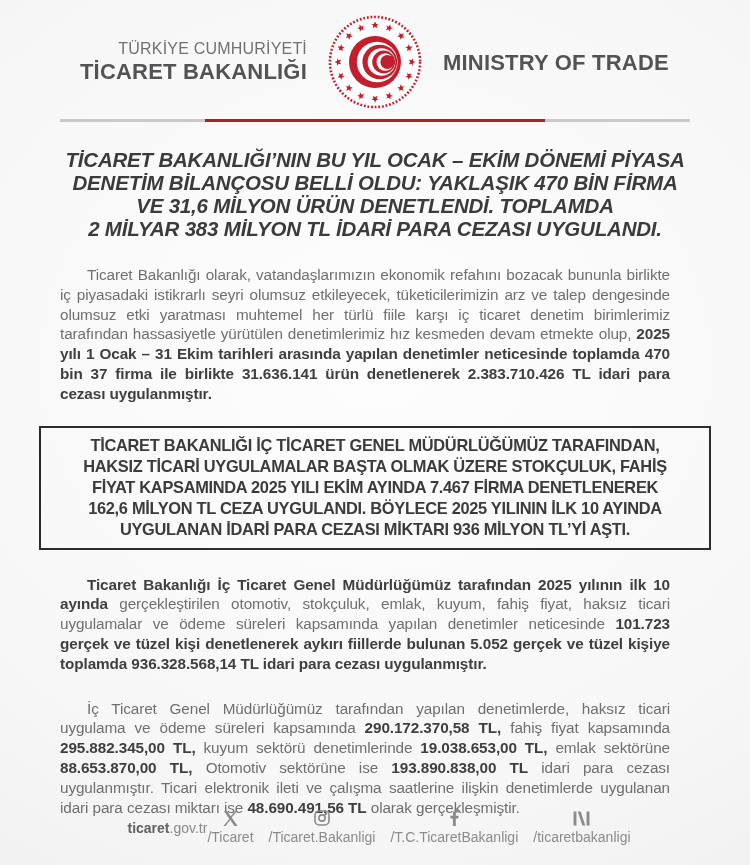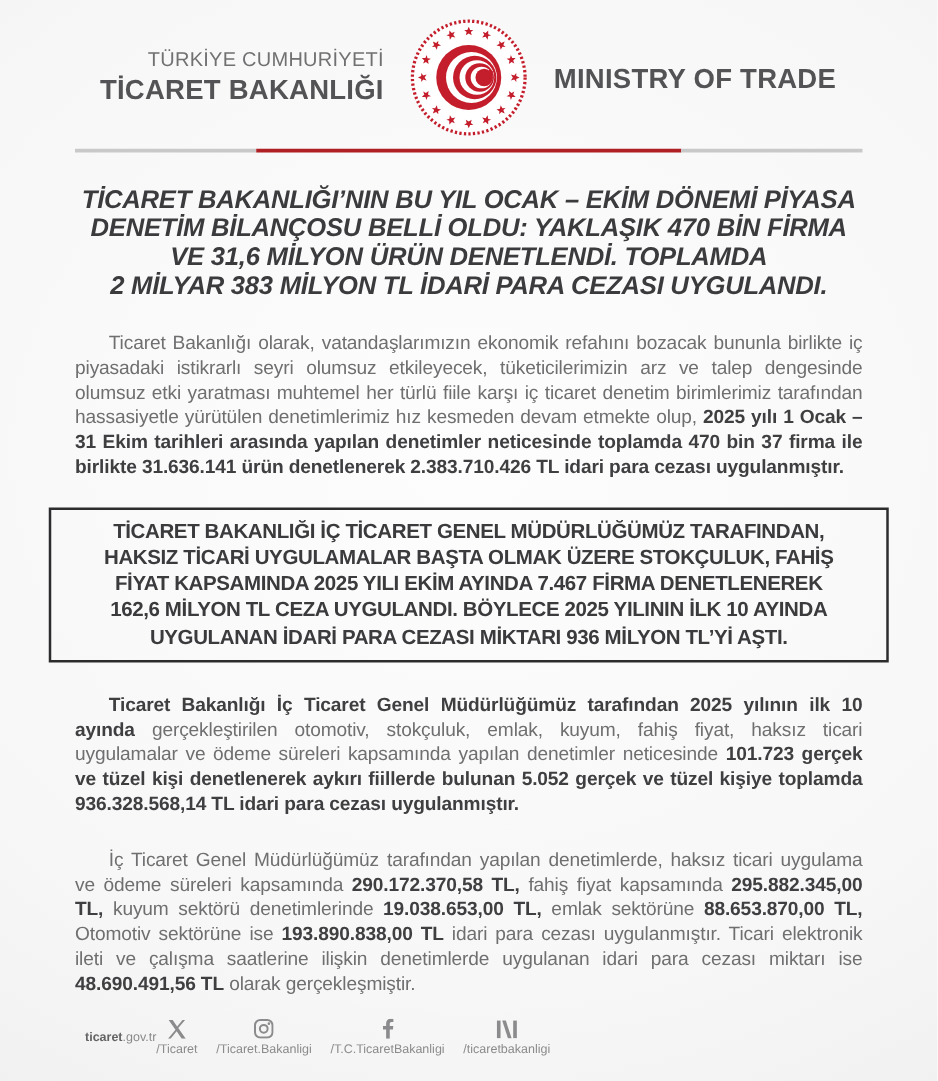--- a/index.html
+++ b/index.html
@@ -57,7 +57,7 @@
   }
   
   .body-par {
-    margin: 25px 60px 0 60px;
+    margin: 25px 80px 0 60px;
     text-align: justify;
     text-indent: 27px;
     font-size: 15.3px;

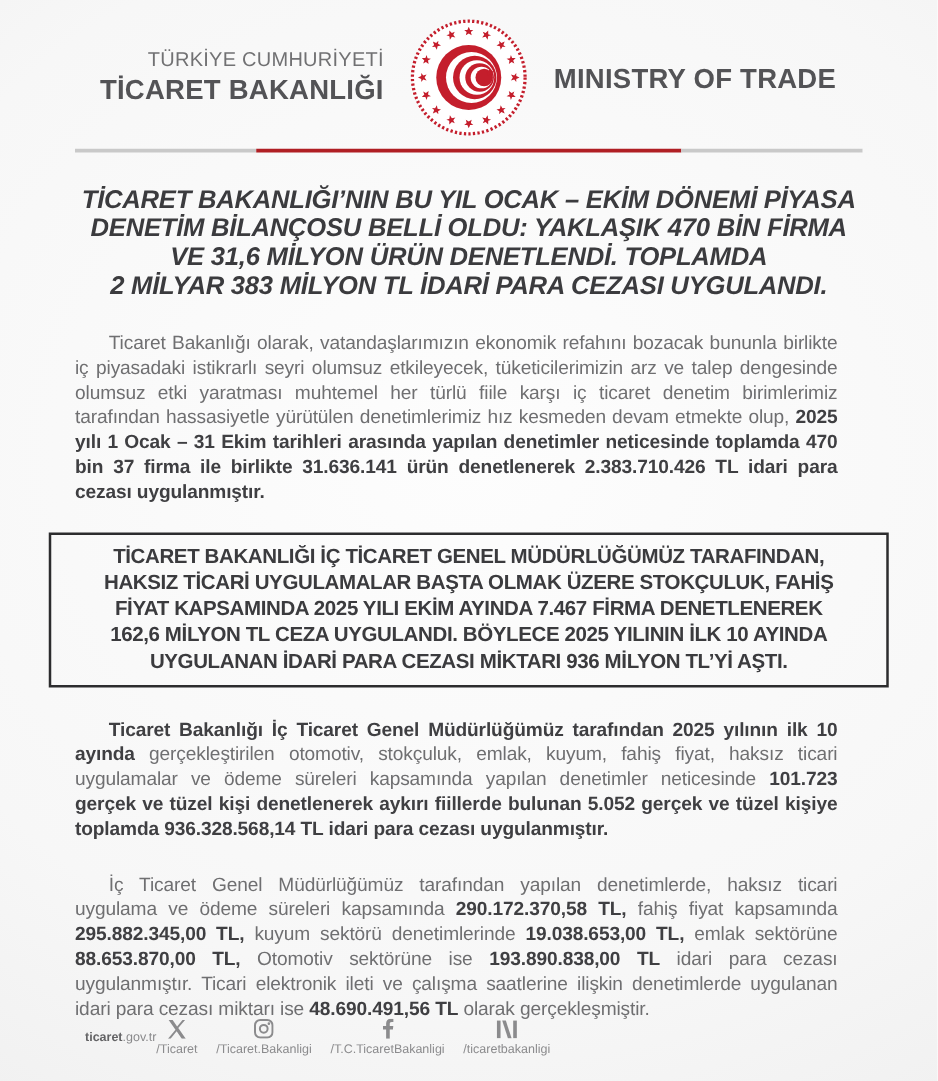--- a/index.html
+++ b/index.html
@@ -89,9 +89,9 @@
     bottom: 20px;
     display: flex;
     align-items: center;
-    justify-content: flex-start;
+    justify-content: center;
     color: #8b8b8d;
-    font-size: 10px;
+    font-size: 14px;
   }
   .site { color: #89898b; }
   .site b { color: #636365; font-weight: 700; }

